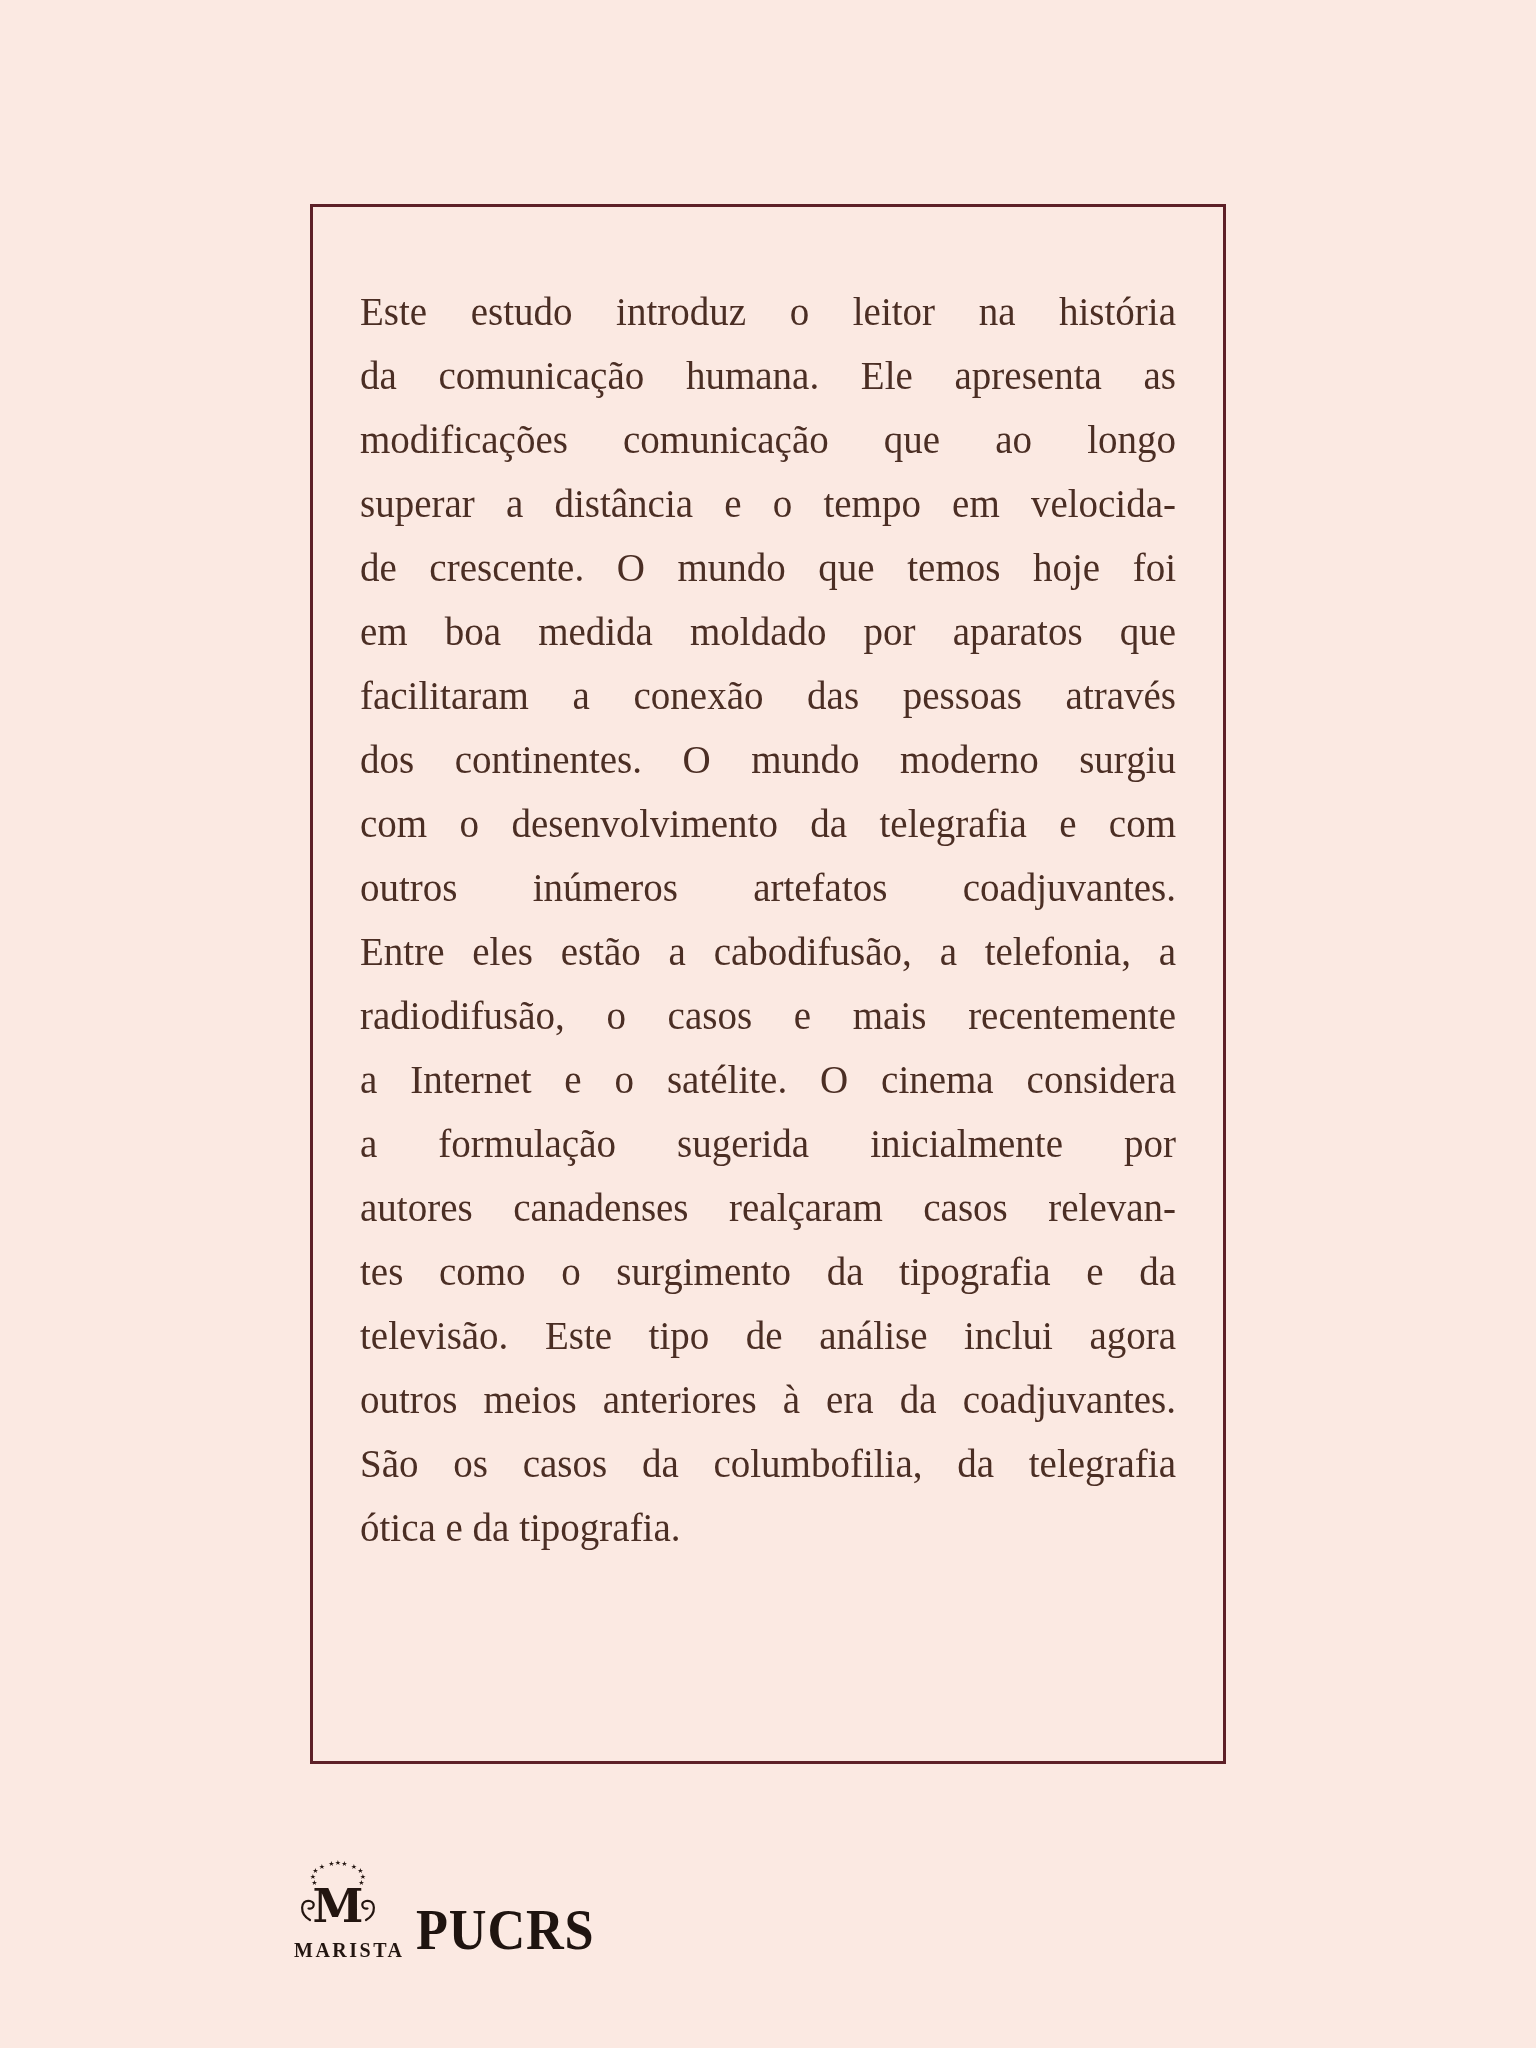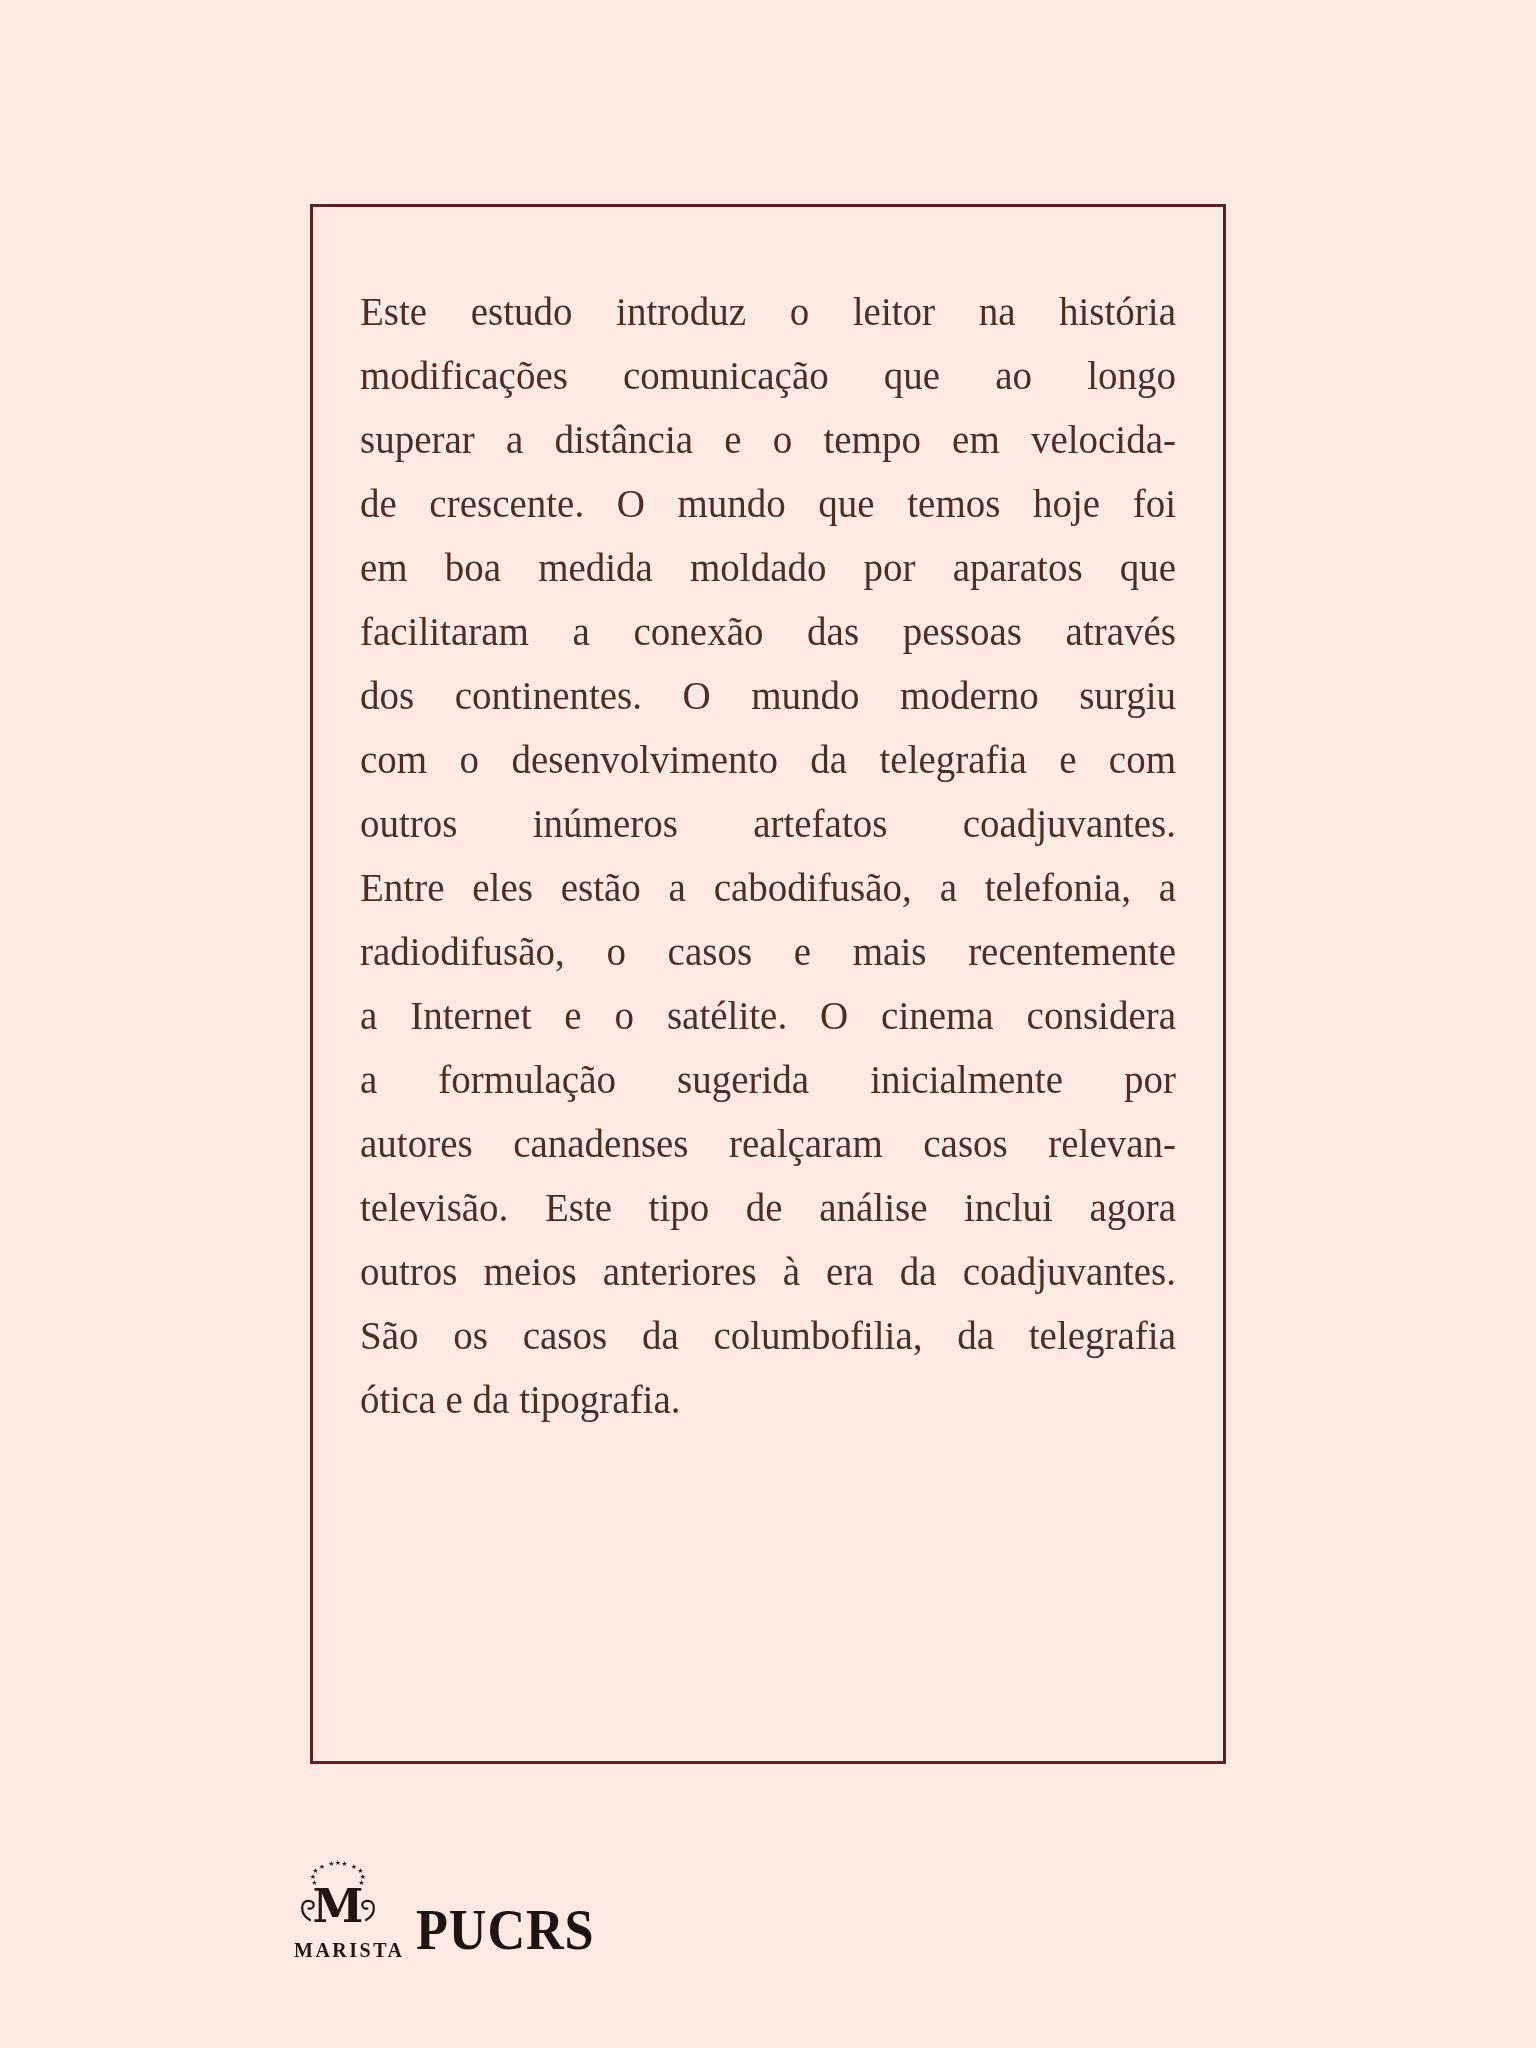--- a/index.html
+++ b/index.html
@@ -64,6 +64,7 @@
   <div class="synopsis-box">
     <div class="synopsis-text">
         <div class="line">Este estudo introduz o leitor na história</div>
+        <div class="line">da comunicação humana. Ele apresenta as</div>
         <div class="line">modificações comunicação que ao longo</div>
         <div class="line">superar a distância e o tempo em velocida-</div>
         <div class="line">de crescente. O mundo que temos hoje foi</div>

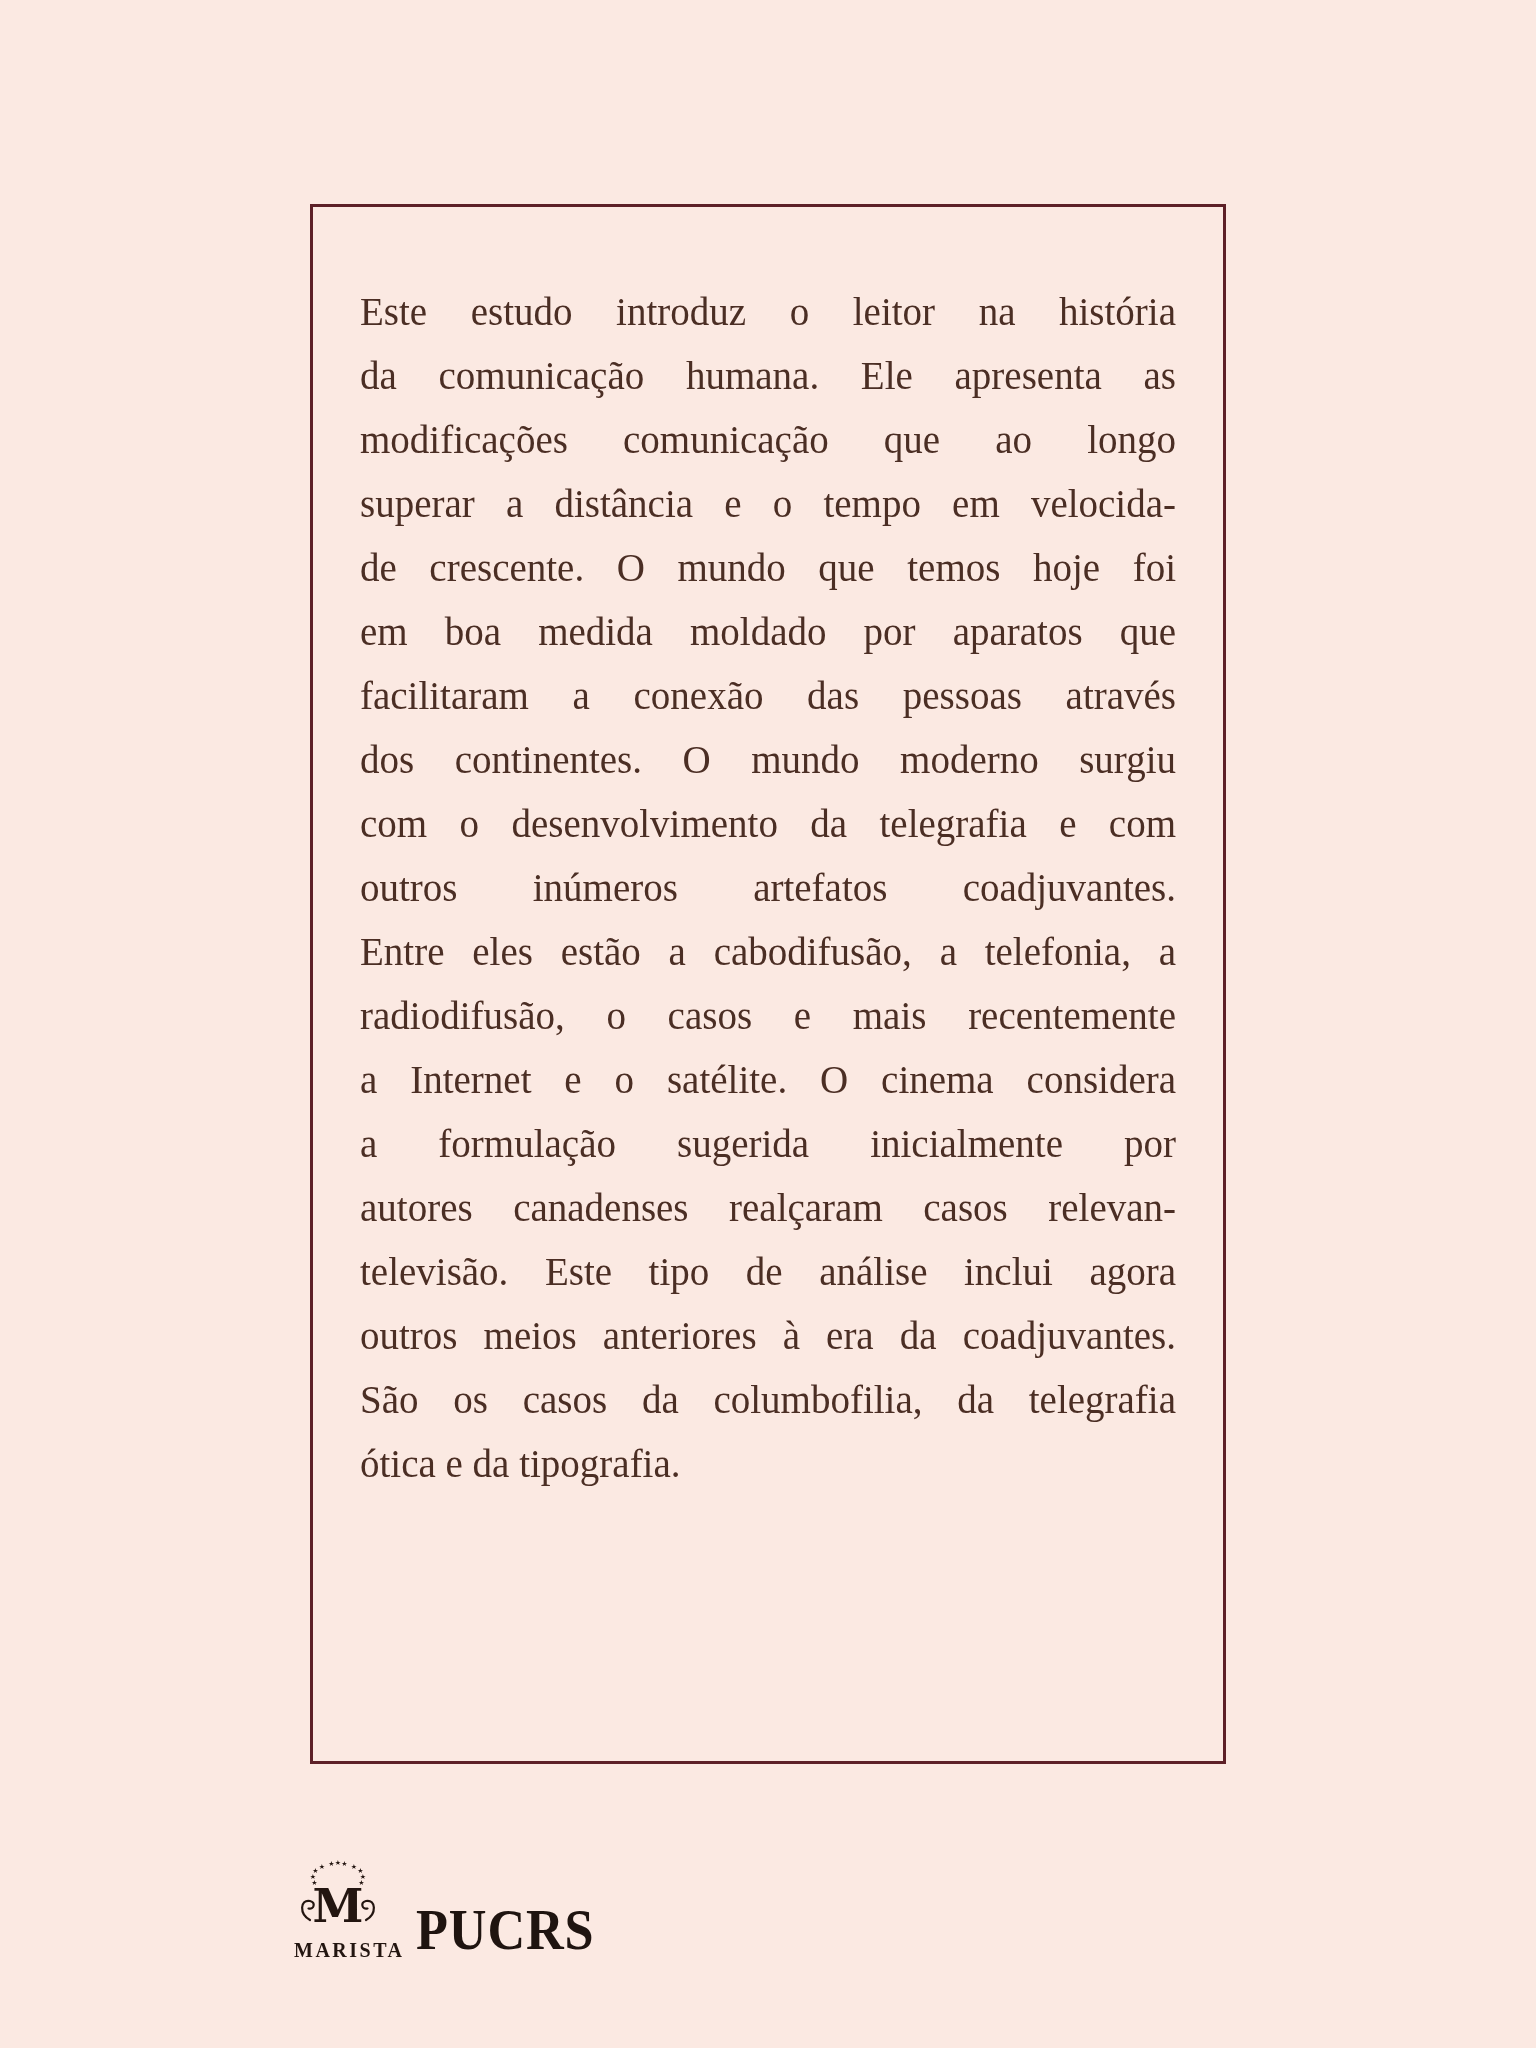--- a/index.html
+++ b/index.html
@@ -78,6 +78,7 @@
         <div class="line">a Internet e o satélite. O cinema considera</div>
         <div class="line">a formulação sugerida inicialmente por</div>
         <div class="line">autores canadenses realçaram casos relevan-</div>
+        <div class="line">tes como o surgimento da tipografia e da</div>
         <div class="line">televisão. Este tipo de análise inclui agora</div>
         <div class="line">outros meios anteriores à era da coadjuvantes.</div>
         <div class="line">São os casos da columbofilia, da telegrafia</div>

